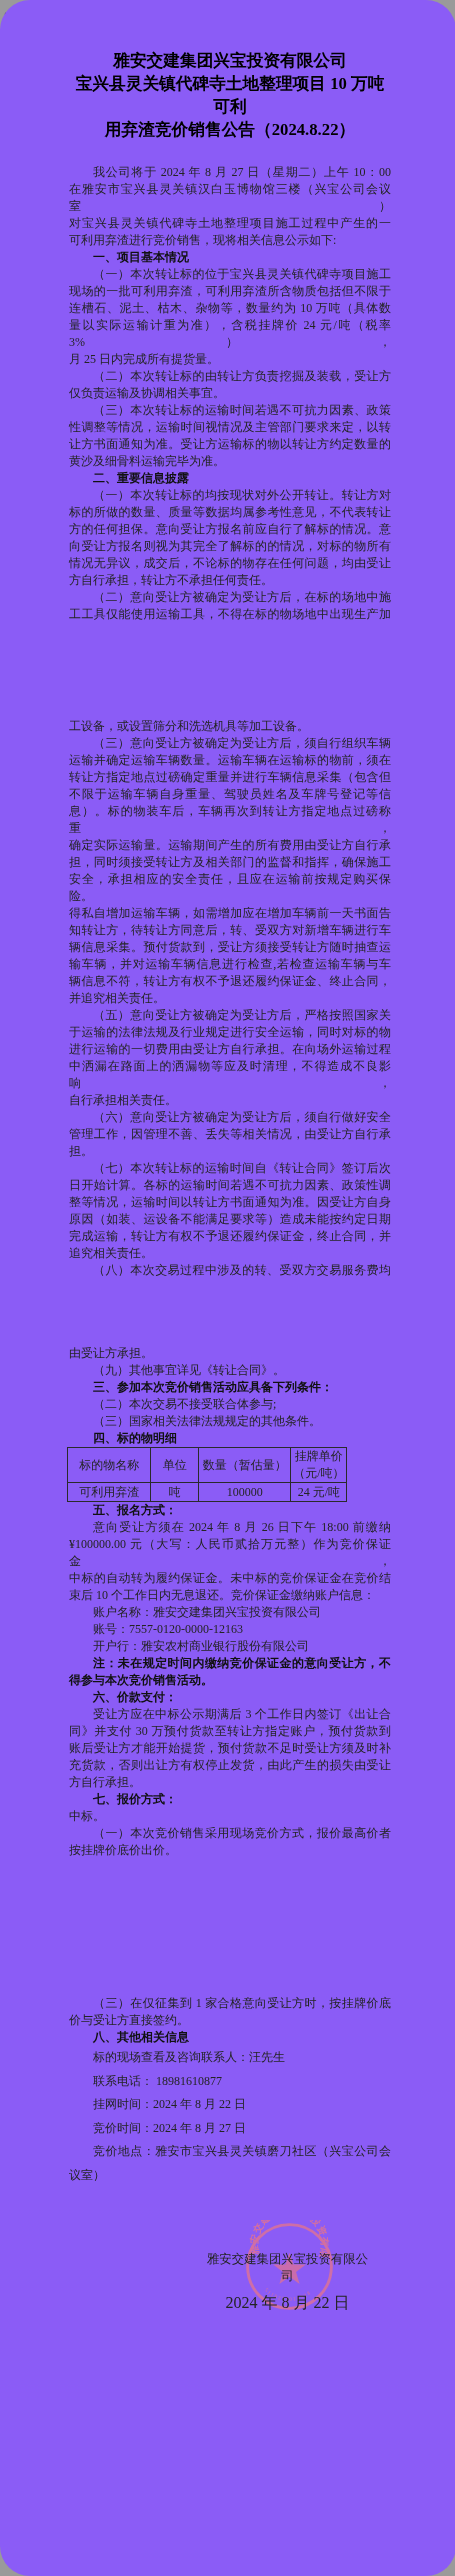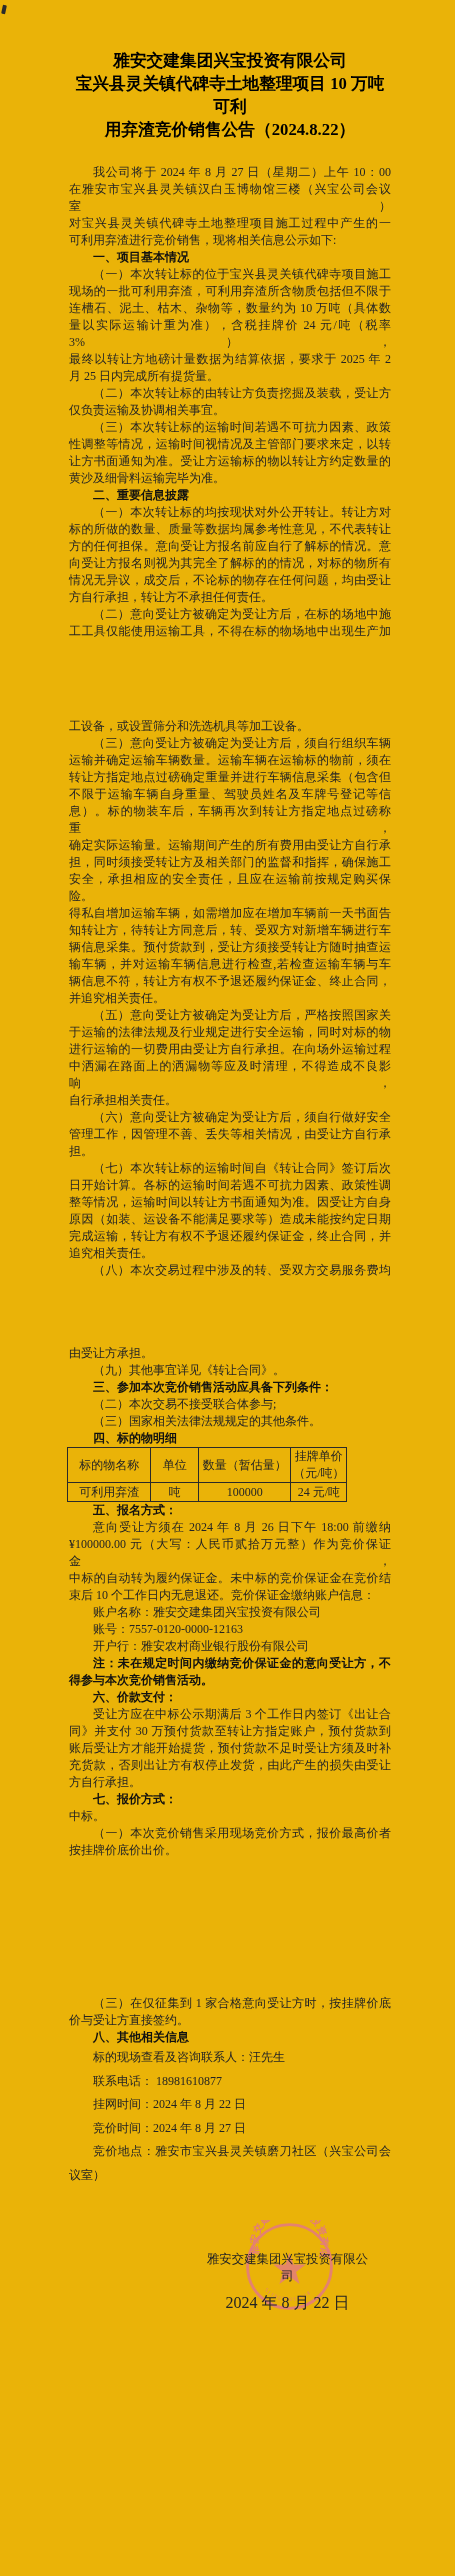--- a/index.html
+++ b/index.html
@@ -4,9 +4,9 @@
 <style>
   html,body{margin:0;padding:0;background:#9a9a9a;}
   .canvas{
-    position:relative;width:456px;height:2576px;background:#eab308;
+    position:relative;width:456px;height:2576px;background:#8b5cf6;
     font-family:"Liberation Serif","DejaVu Serif",serif;color:#242424;
-    overflow:hidden;margin:0 auto;
+    overflow:hidden;margin:0 auto;border-radius:30px;
   }
   .speck{position:absolute;left:2.3px;top:4.6px;width:4px;height:9.2px;background:#2b2b2b;transform:rotate(12deg);border-radius:1.1px;}
   .page{position:absolute;left:69px;width:322px;}

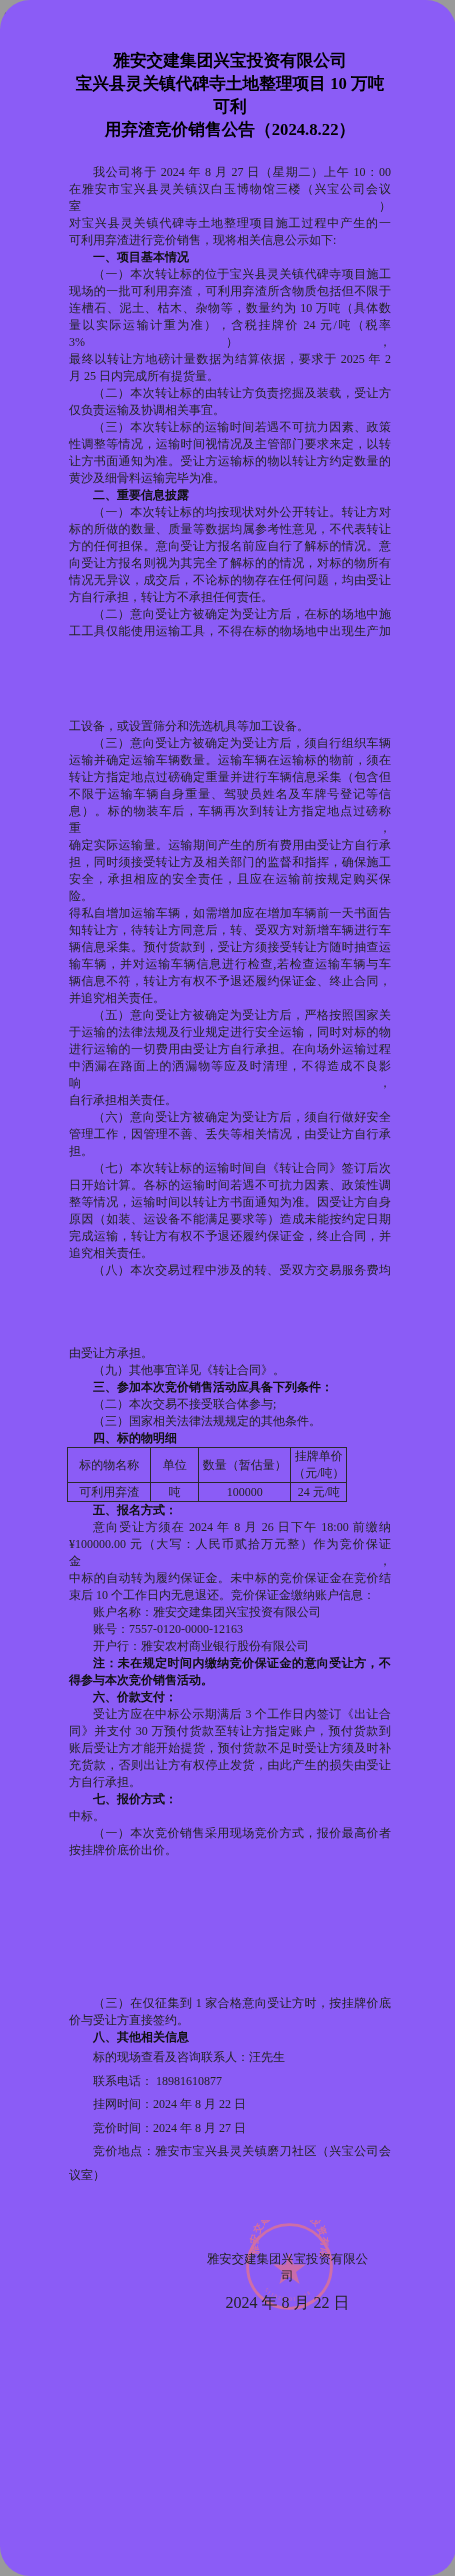--- a/index.html
+++ b/index.html
@@ -67,7 +67,6 @@
         <div class="line">现场的一批可利用弃渣，可利用弃渣所含物质包括但不限于</div>
         <div class="line">连槽石、泥土、枯木、杂物等，数量约为 10 万吨（具体数</div>
         <div class="line">量以实际运输计重为准），含税挂牌价 24 元/吨（税率 3%），</div>
-        <div class="line">最终以转让方地磅计量数据为结算依据，要求于 2025 年 2</div>
         <div class="line last">月 25 日内完成所有提货量。</div>
       </div>
       <div class="para">

